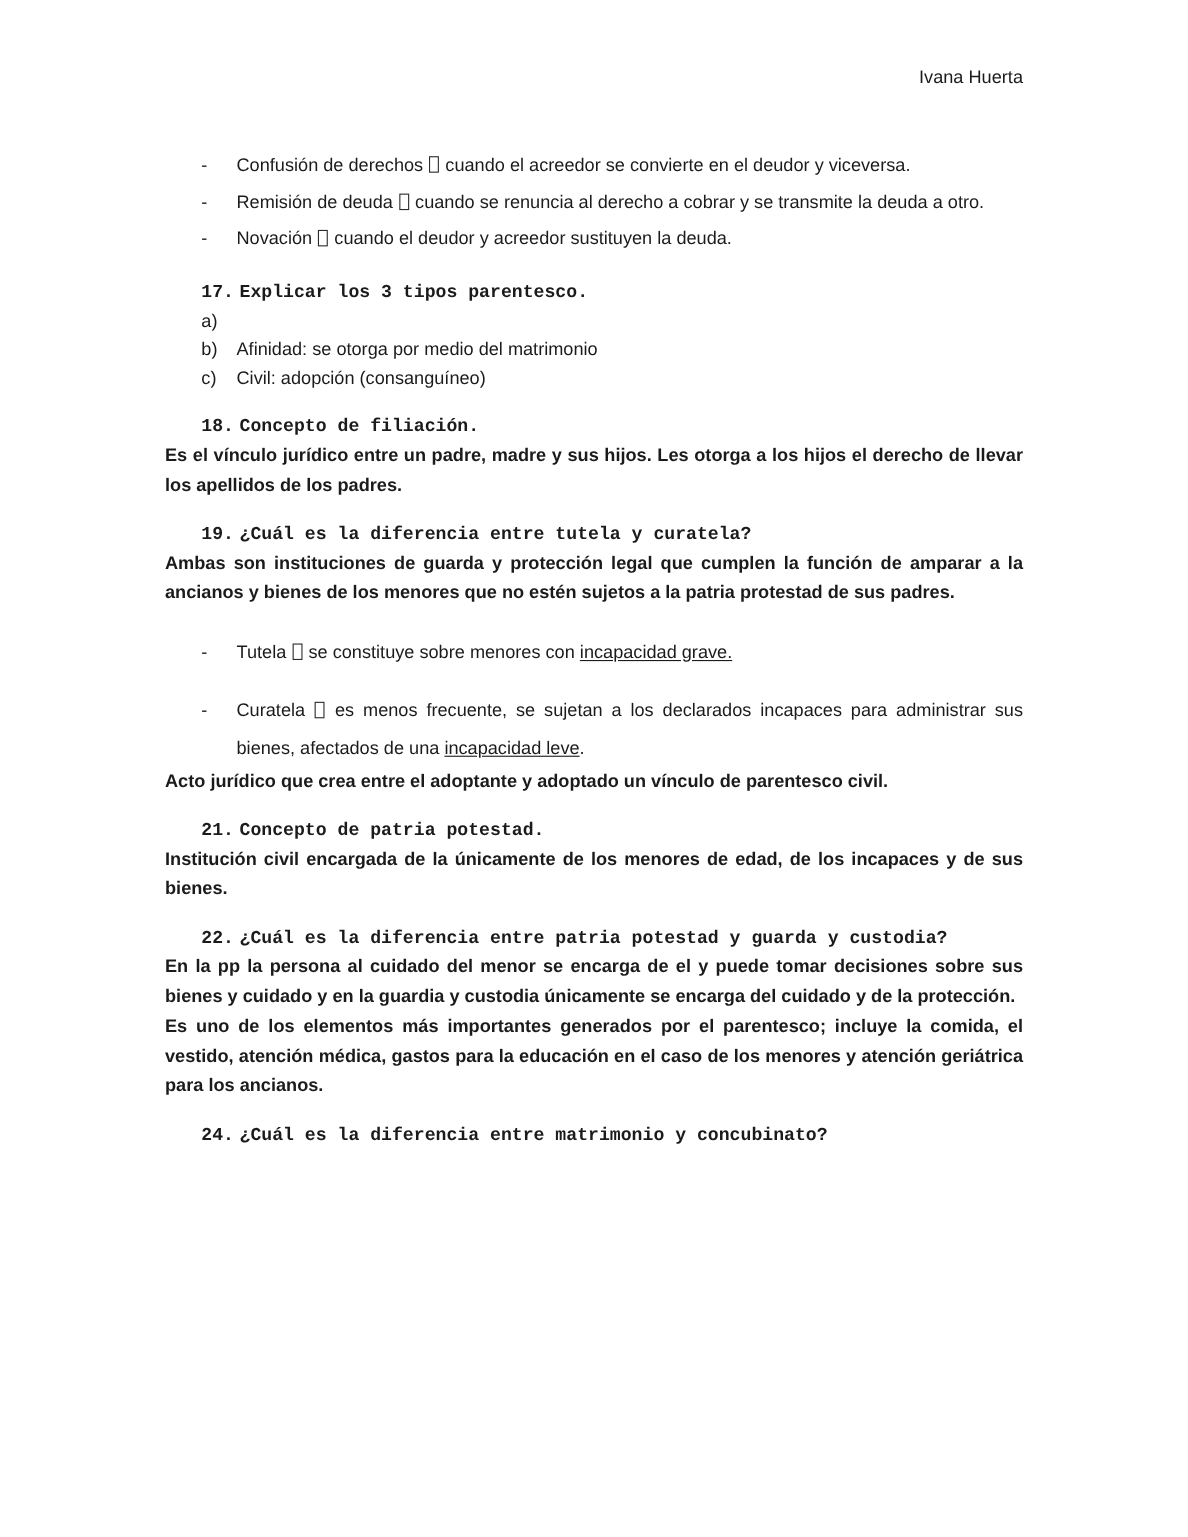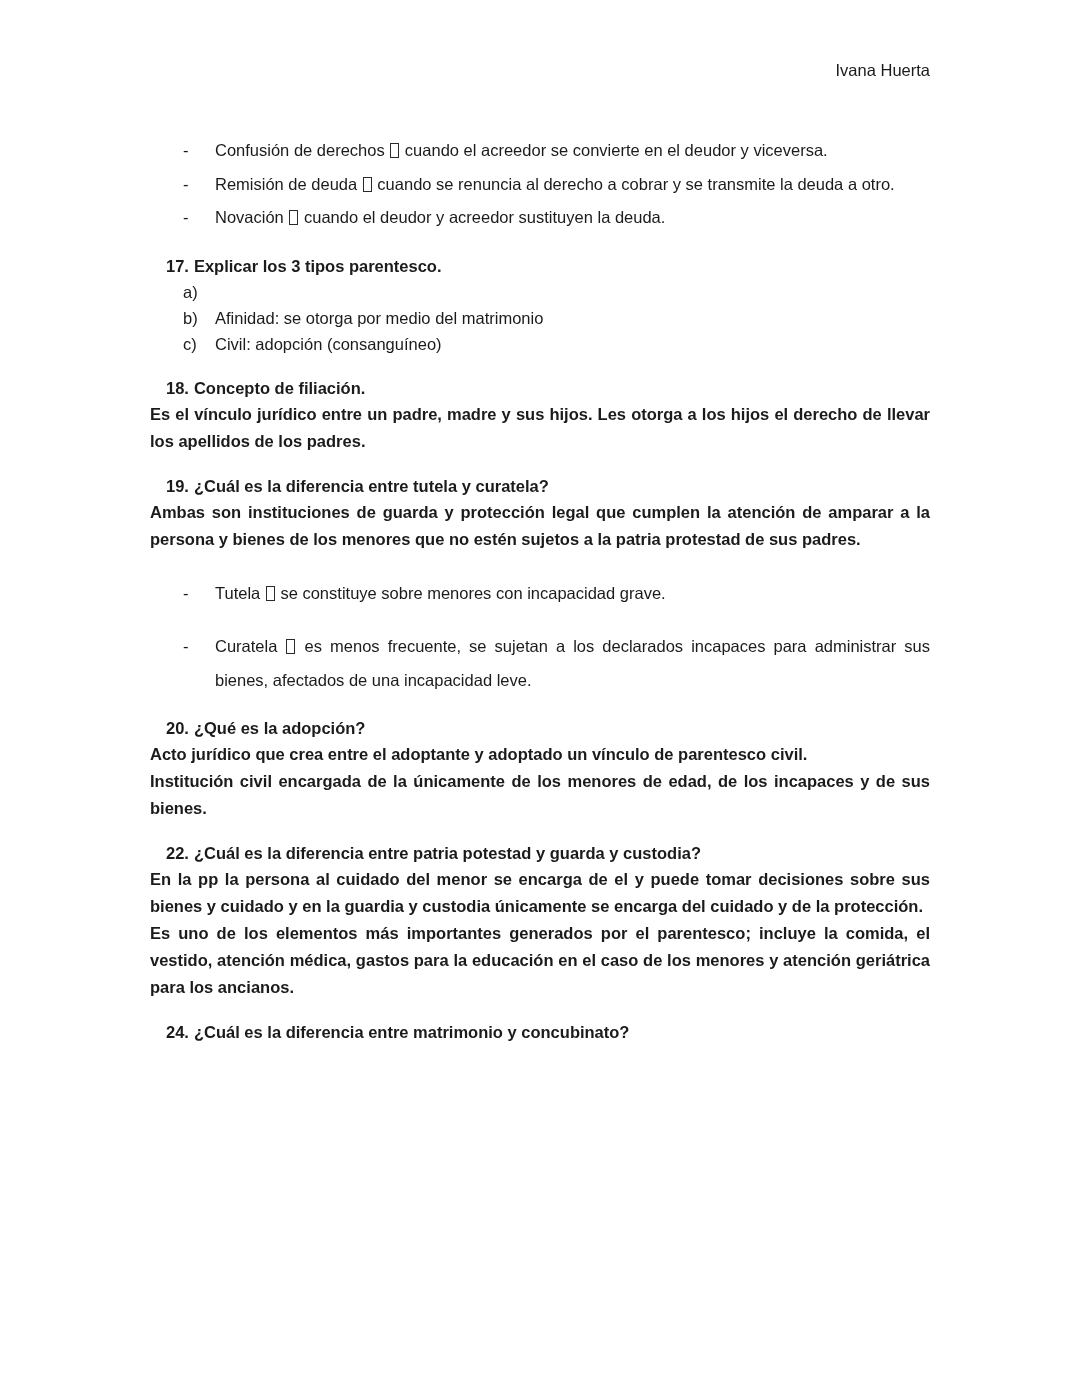--- a/index.html
+++ b/index.html
@@ -34,7 +34,8 @@
     font-weight: bold;
     font-size: 16.5px;
     line-height: 26px;
-    margin: 18px 0 0 16px;
+    margin: 18px 0 0 33px;
+    font-family: Liberation Mono, monospace;
   }
   .hnum { margin-right: 5px; }
 

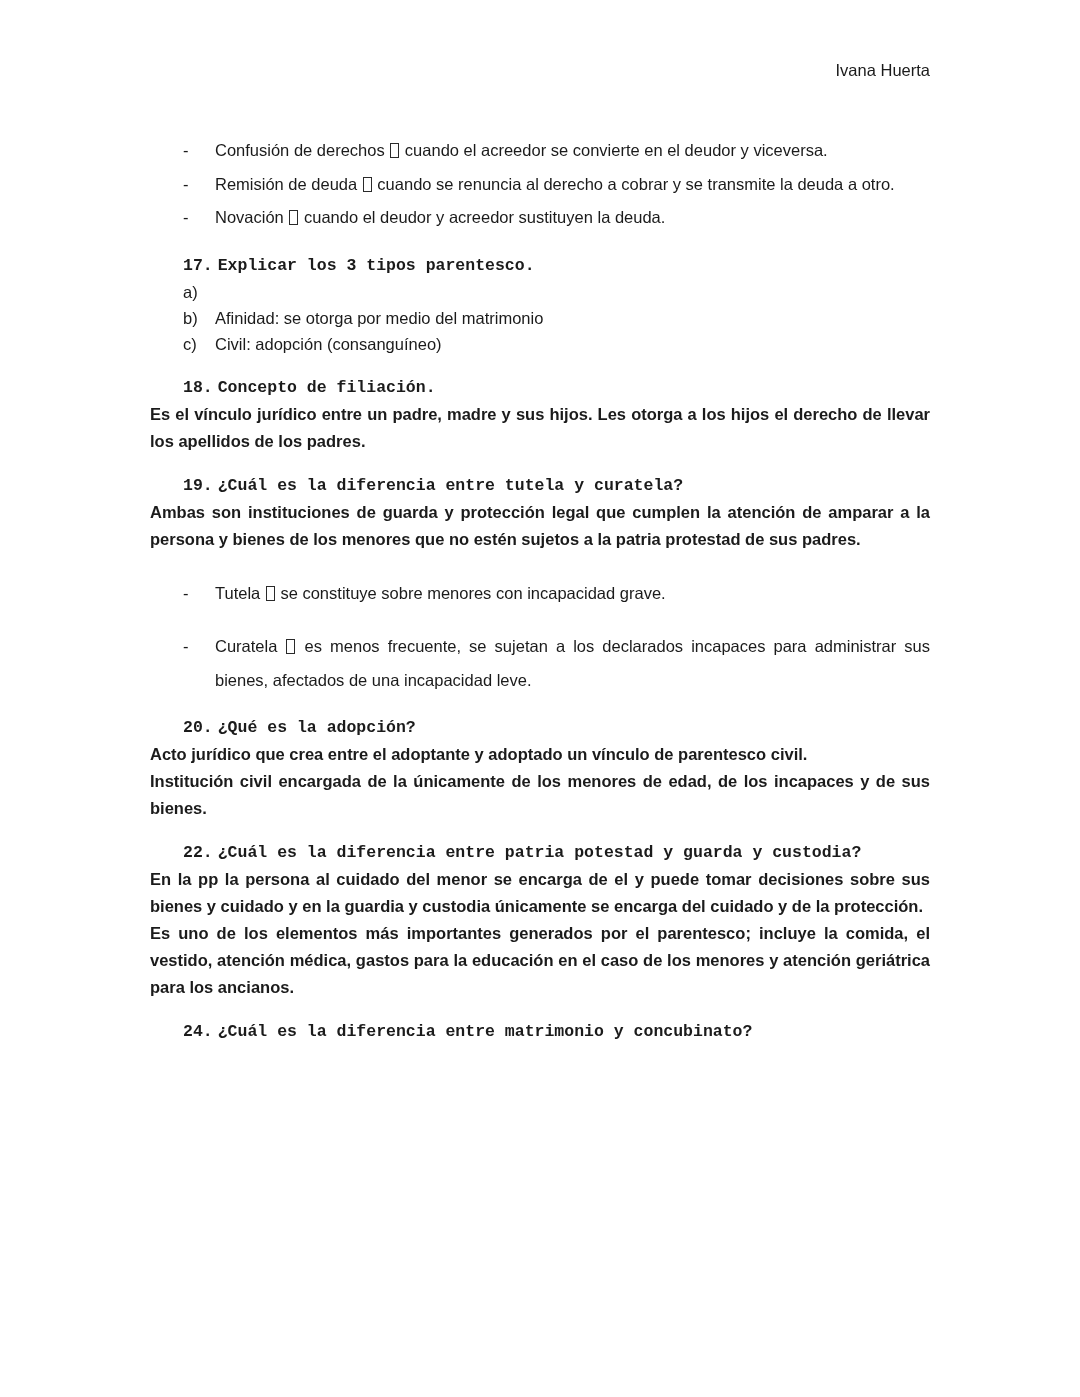--- a/index.html
+++ b/index.html
@@ -95,7 +95,7 @@
       <div class="heading"><span class="hnum">18.</span><span>Concepto de filiación.</span></div>
       <div class="para">Es el vínculo jurídico entre un padre, madre y sus hijos. Les otorga a los hijos el derecho de llevar los apellidos de los padres.</div>
       <div class="heading"><span class="hnum">19.</span><span>¿Cuál es la diferencia entre tutela y curatela?</span></div>
-      <div class="para">Ambas son instituciones de guarda y protección legal que cumplen la atención de amparar a la persona y bienes de los menores que no estén sujetos a la patria protestad de sus padres.</div>
+      <div class="para">Ambas son instituciones de guarda y protección legal que cumplen la función de amparar a la ancianos y bienes de los menores que no estén sujetos a la patria protestad de sus padres.</div>
       <div class="bullets spaced">
         <div class="bullet-item"><span class="dash">-</span><span>Tutela </span><span class="tofu"></span><span> se constituye sobre menores con </span><span class="u">incapacidad grave.</span></div>
         <div class="bullet-item"><span class="dash">-</span><span>Curatela </span><span class="tofu"></span><span> es menos frecuente, se sujetan a los declarados incapaces para administrar sus bienes, afectados de una </span><span class="u">incapacidad leve</span><span>.</span></div>

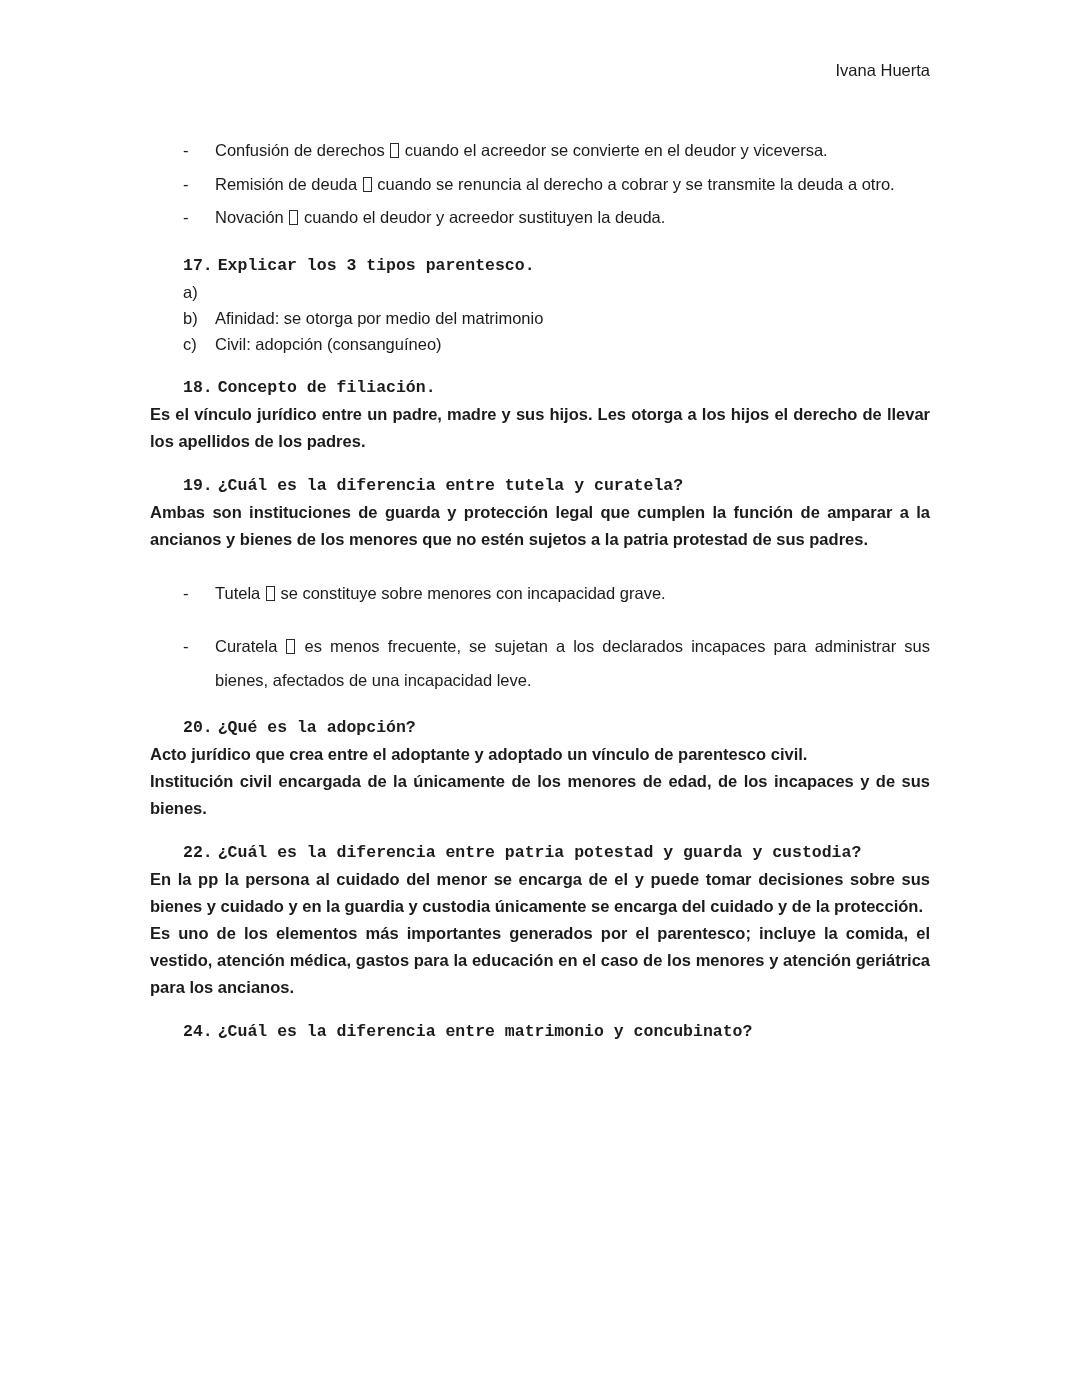--- a/index.html
+++ b/index.html
@@ -63,7 +63,7 @@
     margin: 0 1px;
     box-sizing: border-box;
   }
-  .u { text-underline-offset: 2px; }
+  .u { text-decoration: underline; text-underline-offset: 2px; }
 </style>
 </head>
 <body>

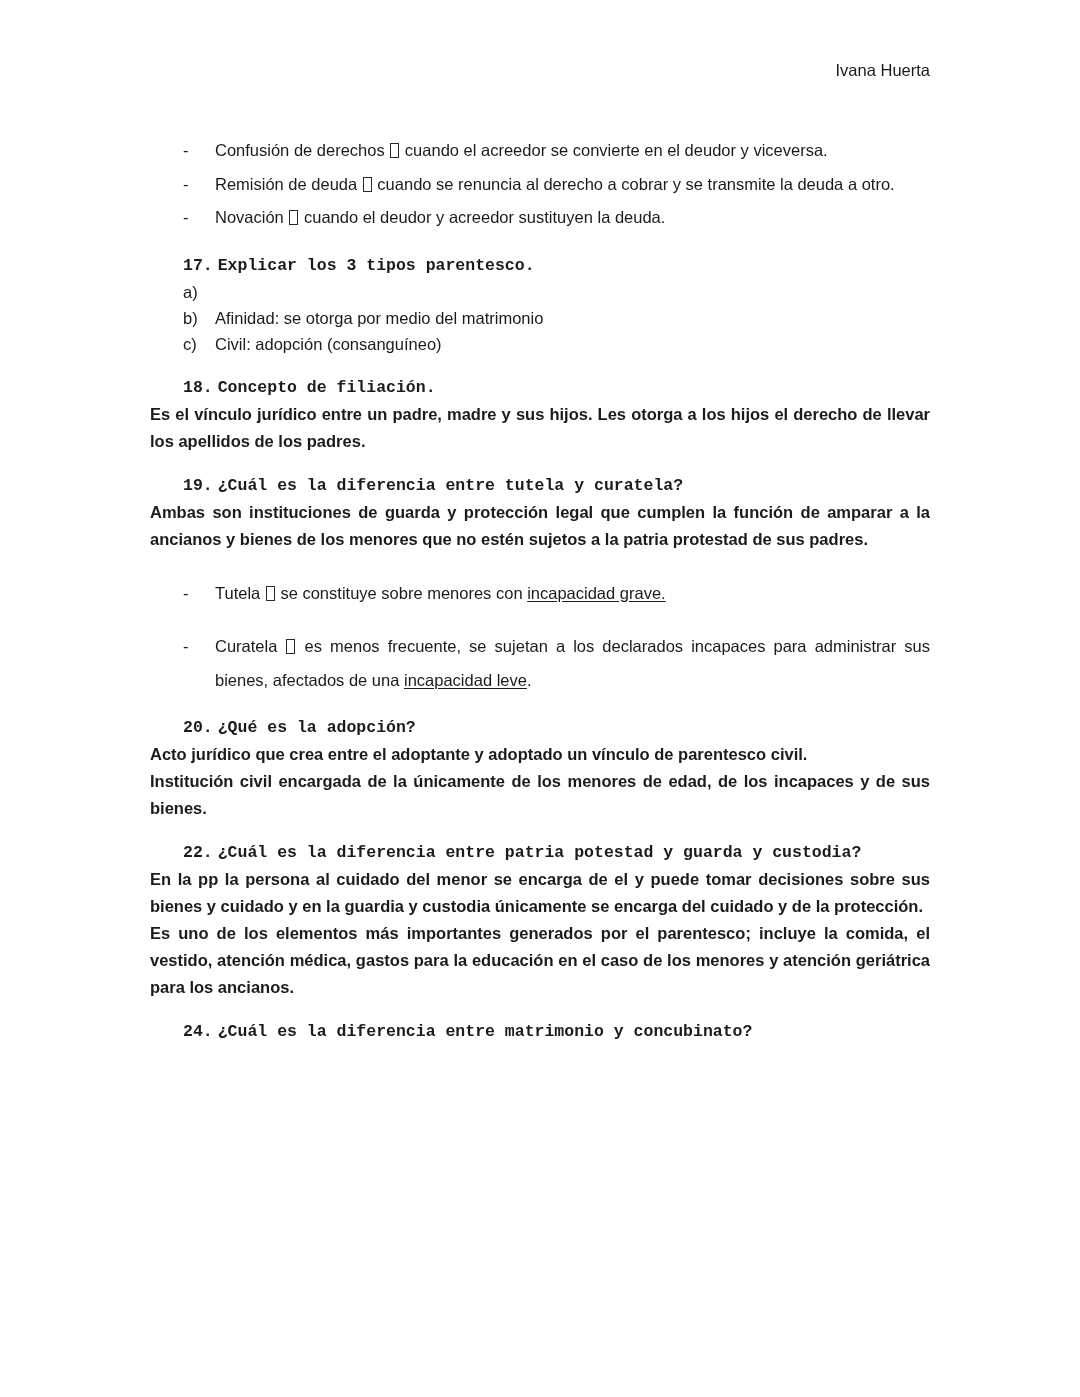--- a/index.html
+++ b/index.html
@@ -100,7 +100,6 @@
         <div class="bullet-item"><span class="dash">-</span><span>Tutela </span><span class="tofu"></span><span> se constituye sobre menores con </span><span class="u">incapacidad grave.</span></div>
         <div class="bullet-item"><span class="dash">-</span><span>Curatela </span><span class="tofu"></span><span> es menos frecuente, se sujetan a los declarados incapaces para administrar sus bienes, afectados de una </span><span class="u">incapacidad leve</span><span>.</span></div>
       </div>
-      <div class="heading"><span class="hnum">20.</span><span>¿Qué es la adopción?</span></div>
       <div class="para">Acto jurídico que crea entre el adoptante y adoptado un vínculo de parentesco civil.</div>
       <div class="para">Institución civil encargada de la únicamente de los menores de edad, de los incapaces y de sus bienes.</div>
       <div class="heading"><span class="hnum">22.</span><span>¿Cuál es la diferencia entre patria potestad y guarda y custodia?</span></div>

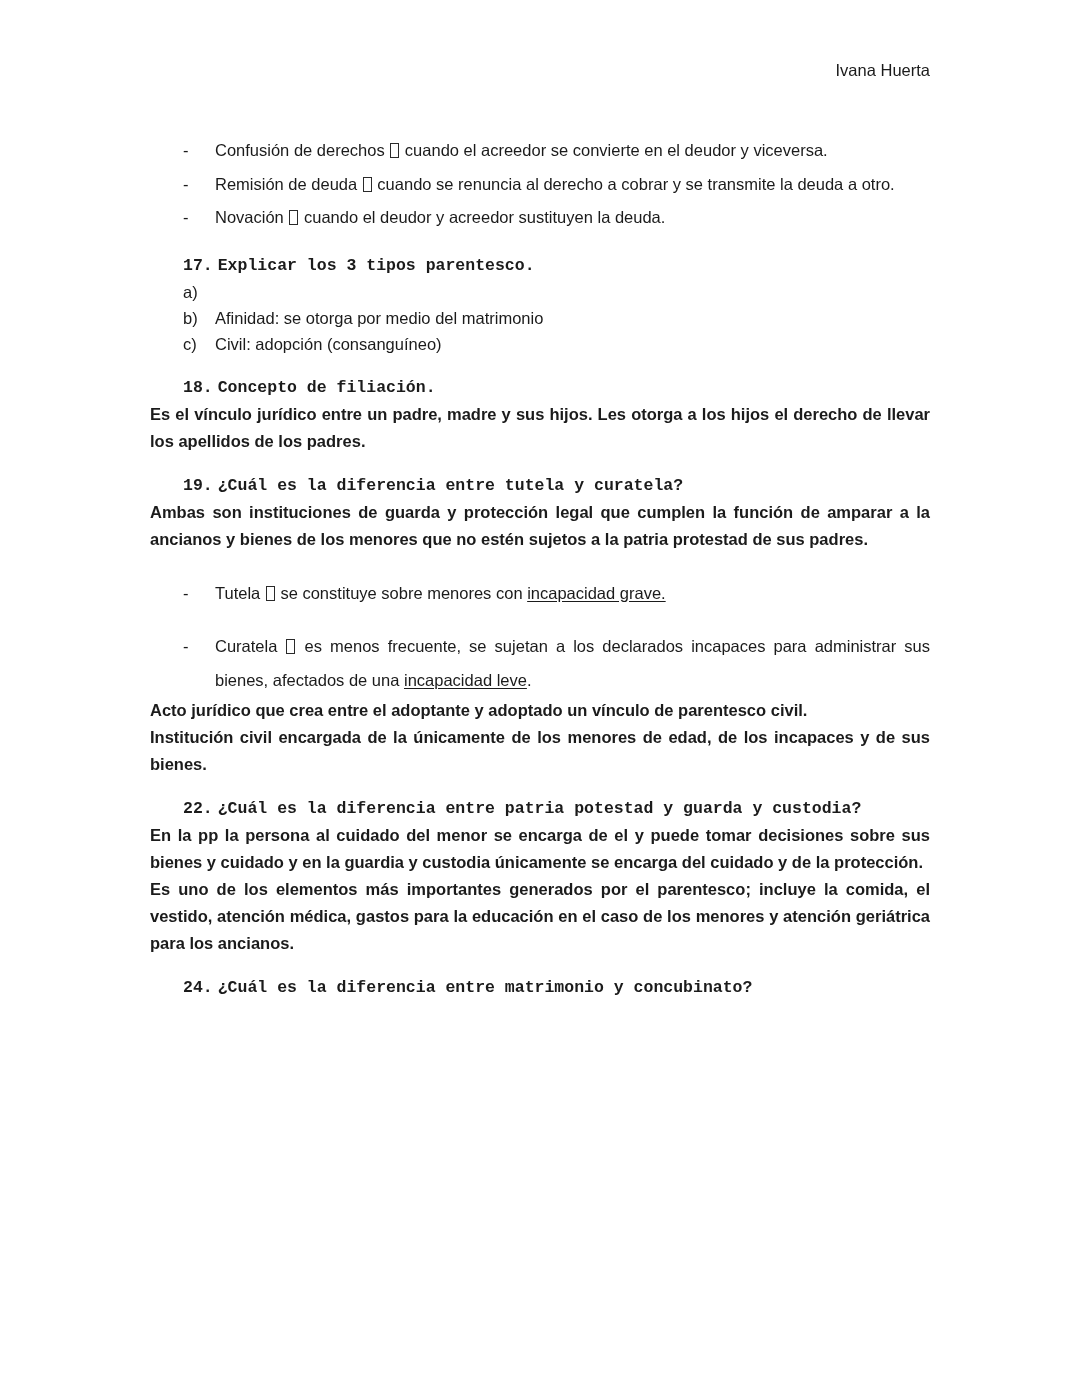--- a/index.html
+++ b/index.html
@@ -101,6 +101,7 @@
         <div class="bullet-item"><span class="dash">-</span><span>Curatela </span><span class="tofu"></span><span> es menos frecuente, se sujetan a los declarados incapaces para administrar sus bienes, afectados de una </span><span class="u">incapacidad leve</span><span>.</span></div>
       </div>
       <div class="para">Acto jurídico que crea entre el adoptante y adoptado un vínculo de parentesco civil.</div>
+      <div class="heading"><span class="hnum">21.</span><span>Concepto de patria potestad.</span></div>
       <div class="para">Institución civil encargada de la únicamente de los menores de edad, de los incapaces y de sus bienes.</div>
       <div class="heading"><span class="hnum">22.</span><span>¿Cuál es la diferencia entre patria potestad y guarda y custodia?</span></div>
       <div class="para">En la pp la persona al cuidado del menor se encarga de el y puede tomar decisiones sobre sus bienes y cuidado y en la guardia y custodia únicamente se encarga del cuidado y de la protección.</div>

